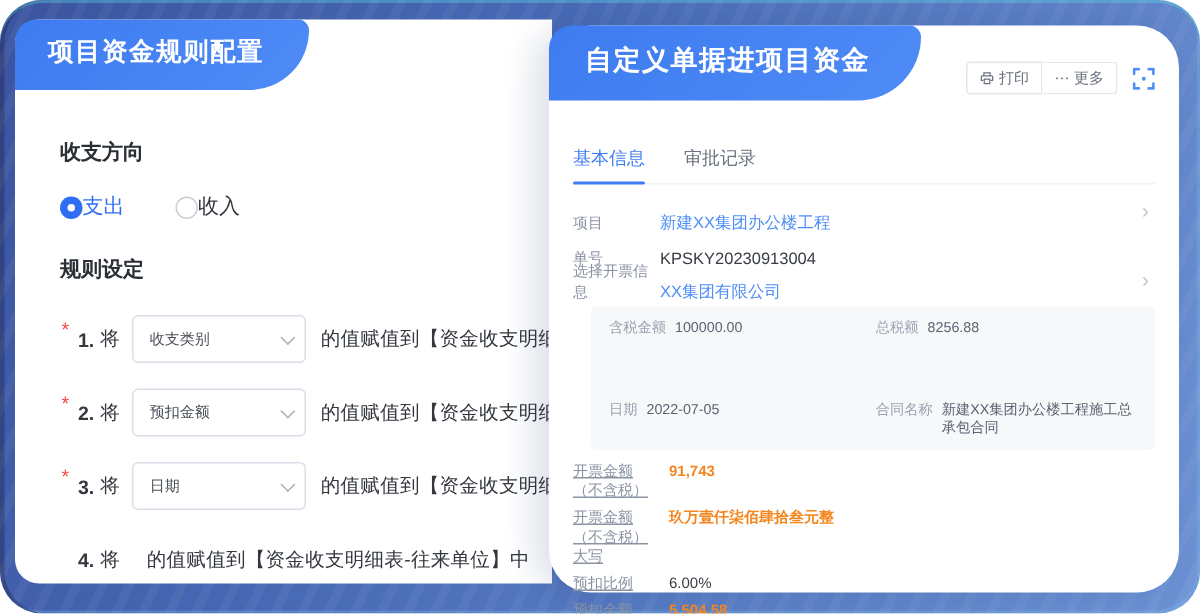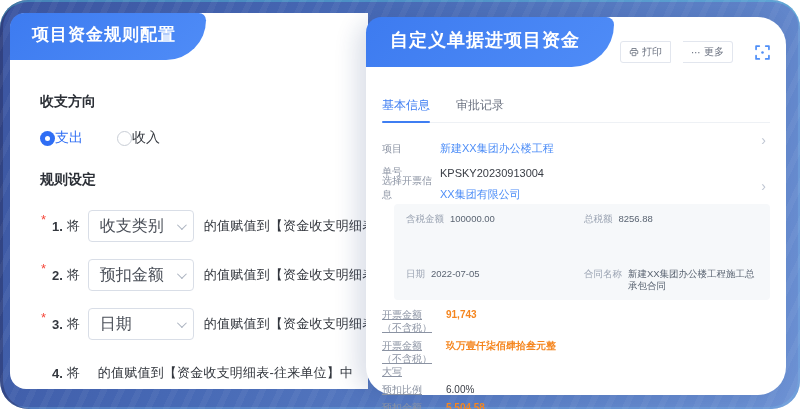--- a/index.html
+++ b/index.html
@@ -53,7 +53,7 @@
   .rsuffix { margin-left:10px; white-space:nowrap; letter-spacing:.2px; }
 
   
-  .toolbar { position:absolute; top:24px; right:14px; display:flex; align-items:center; gap:20px; }
+  .toolbar { position:absolute; top:24px; right:14px; display:flex; align-items:center; gap:8px; }
   .tbtn { display:flex; align-items:center; gap:3px; height:22px; padding:0 8px; background:#fff;
     border:1px solid #e2e6ee; border-radius:3px; font-size:10px; color:#6b7280; cursor:pointer;
     font-family:inherit; }

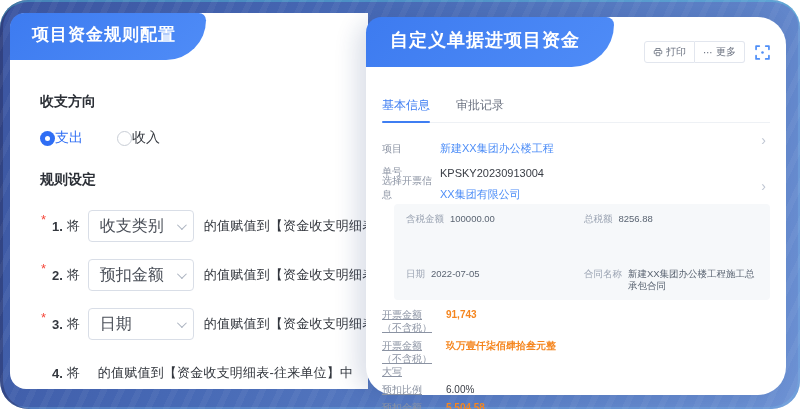--- a/index.html
+++ b/index.html
@@ -44,9 +44,9 @@
   .star { position:absolute; left:-11px; top:3px; color:#f5483b; font-size:13px; }
   .rnum { font-weight:600; margin-right:4px; }
   .rconj { margin-right:8px; }
-  .select { width:106px; height:32px; border:1px solid #d9dee7; border-radius:4px; background:#fff;
+  .select { width:116px; height:32px; border:1px solid #d9dee7; border-radius:4px; background:#fff;
     display:flex; align-items:center; justify-content:space-between; padding:0 9px 0 11px;
-    color:#4a4f58; font-size:16px; cursor:pointer; flex:none; }
+    color:#4a4f58; font-size:10px; cursor:pointer; flex:none; }
   .select.focused { border-color:#4e8ef7; box-shadow:0 0 0 2px rgba(78,142,247,.18); }
   .caret { width:7px; height:7px; border-right:1.4px solid #aab2bf; border-bottom:1.4px solid #aab2bf;
     transform:rotate(45deg) translateY(-2px); }

